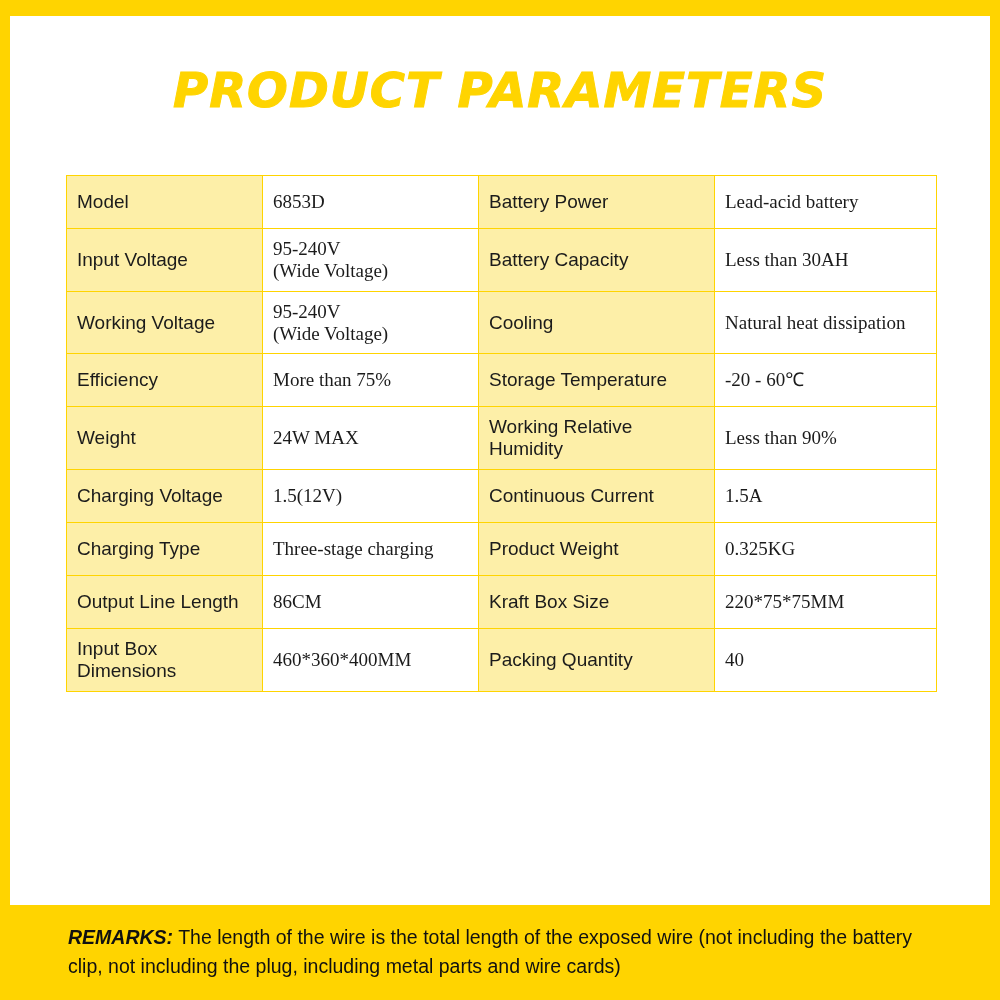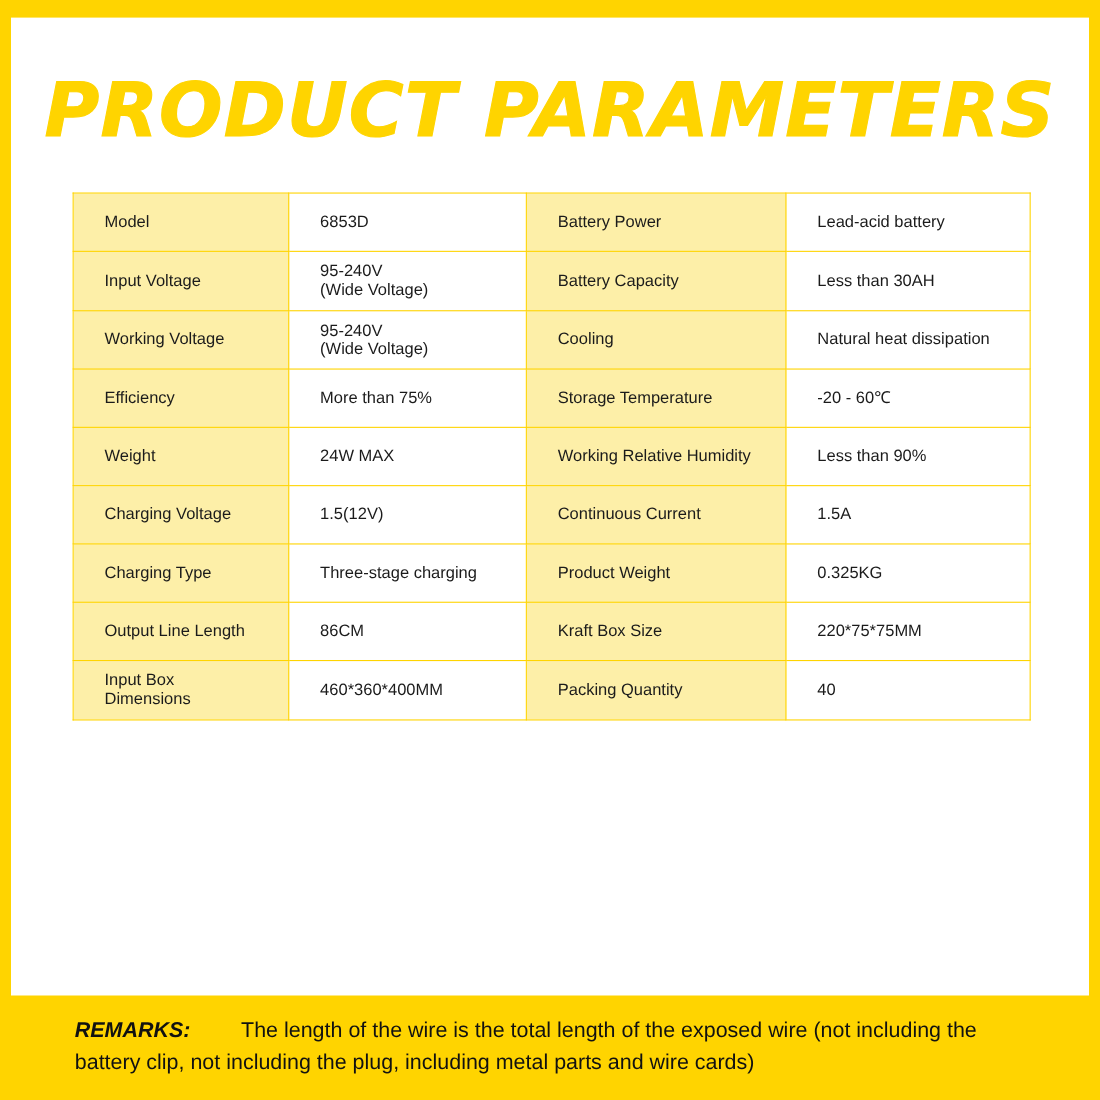--- a/index.html
+++ b/index.html
@@ -37,7 +37,7 @@
     width: 980px;
     text-align: center;
     color: #FFD400;
-    font-size: 68px;
+    font-size: 48px;
     font-weight: bold;
     font-style: italic;
     letter-spacing: 1px;

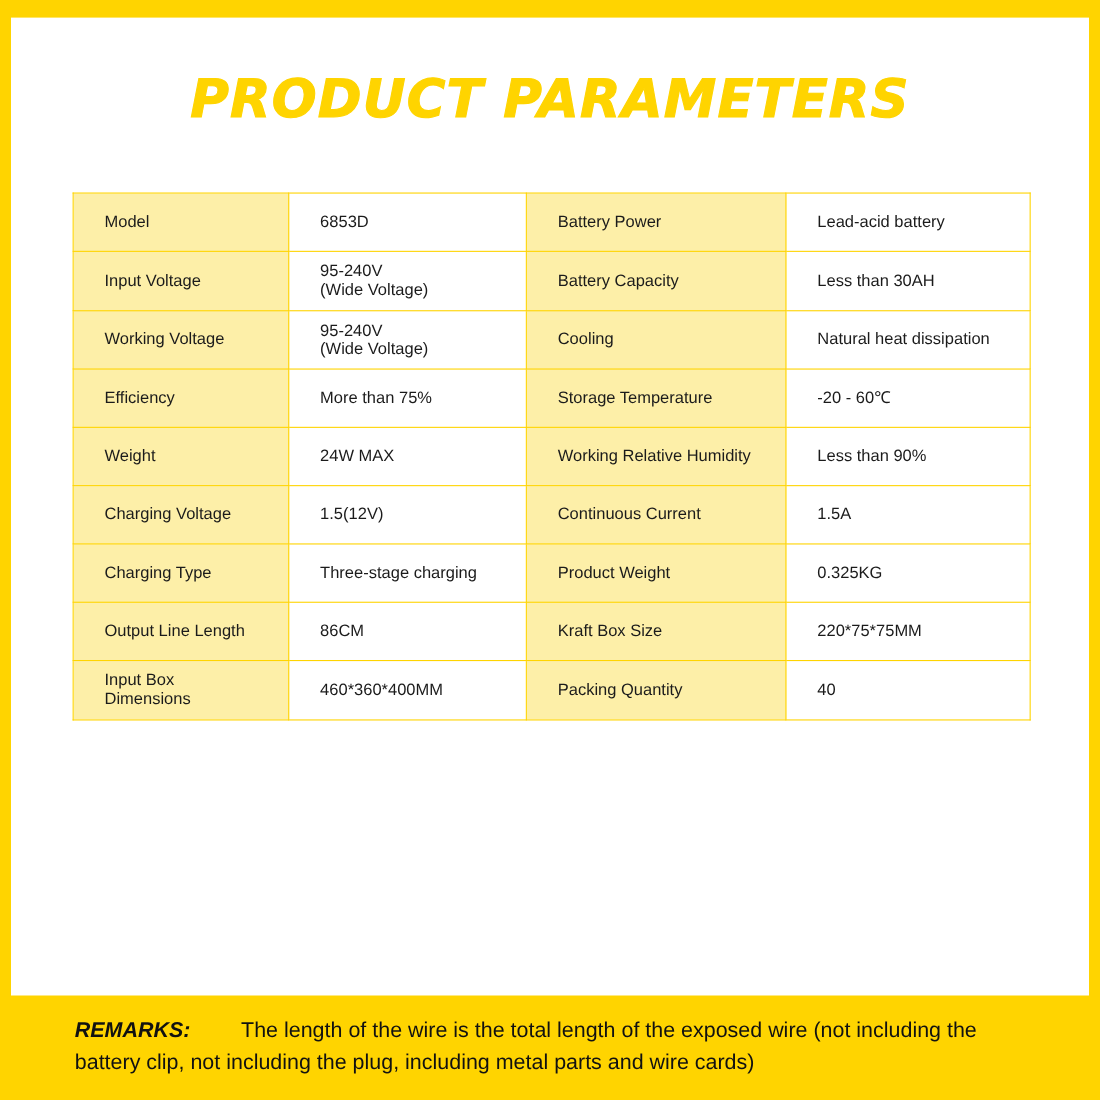--- a/index.html
+++ b/index.html
@@ -57,8 +57,8 @@
   }
   table.params td {
     border: 1px solid #FFD400;
-    padding: 9px 28px;
-    font-size: 15px;
+    padding: 9px 10px;
+    font-size: 19px;
     color: #1b1b1b;
     vertical-align: middle;
     line-height: 1.15;

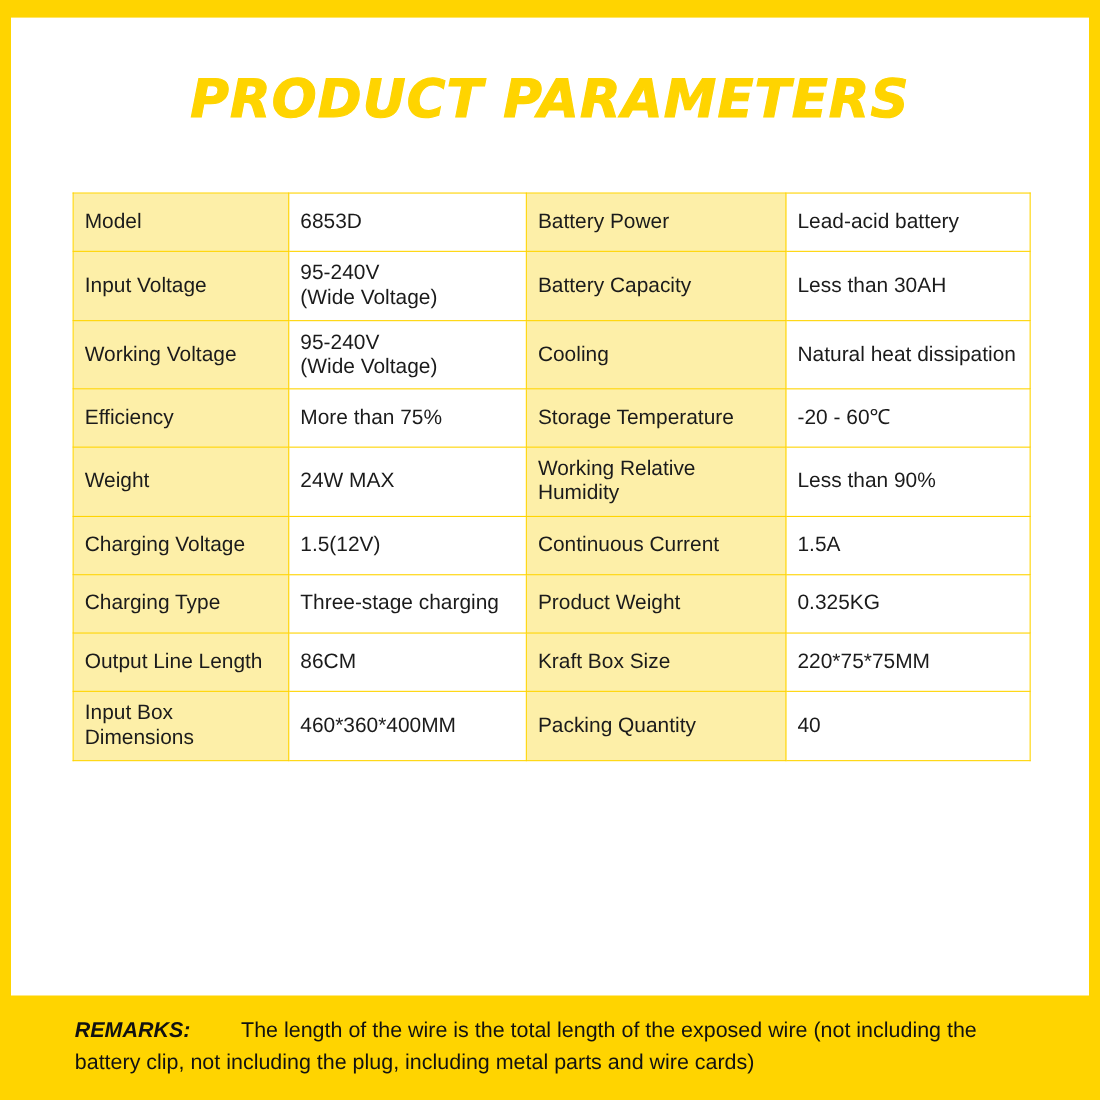--- a/index.html
+++ b/index.html
@@ -70,6 +70,7 @@
   }
   td.value {
     background: #ffffff;
+    font-family: Liberation Serif, serif;
   }
   .col-l1 { width: 196px; }
   .col-v1 { width: 216px; }

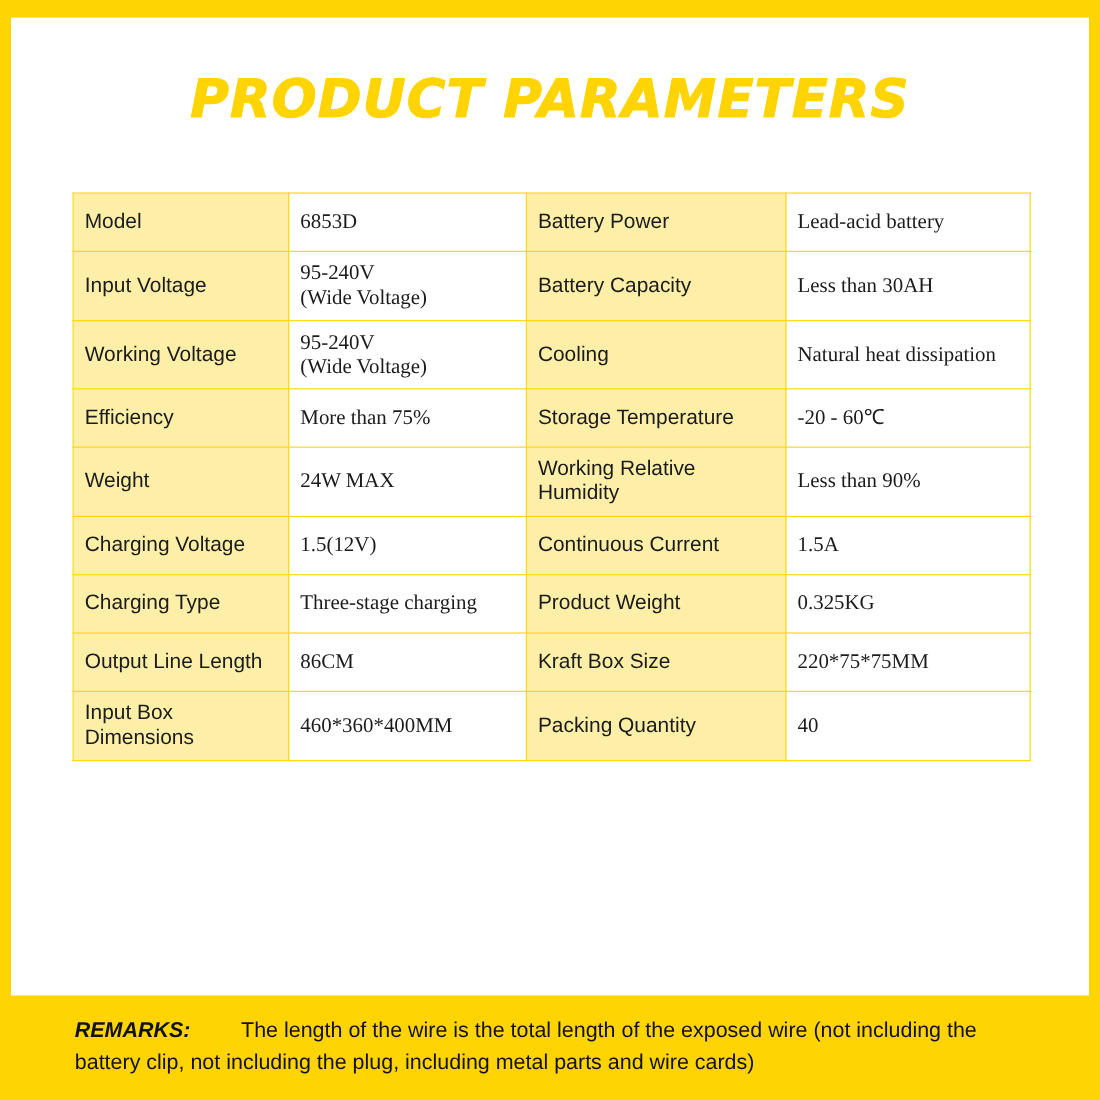--- a/index.html
+++ b/index.html
@@ -97,7 +97,6 @@
   }
   .remarks-body {
     color: #111111;
-    margin-left: 41px;
   }
 </style>
 </head>

